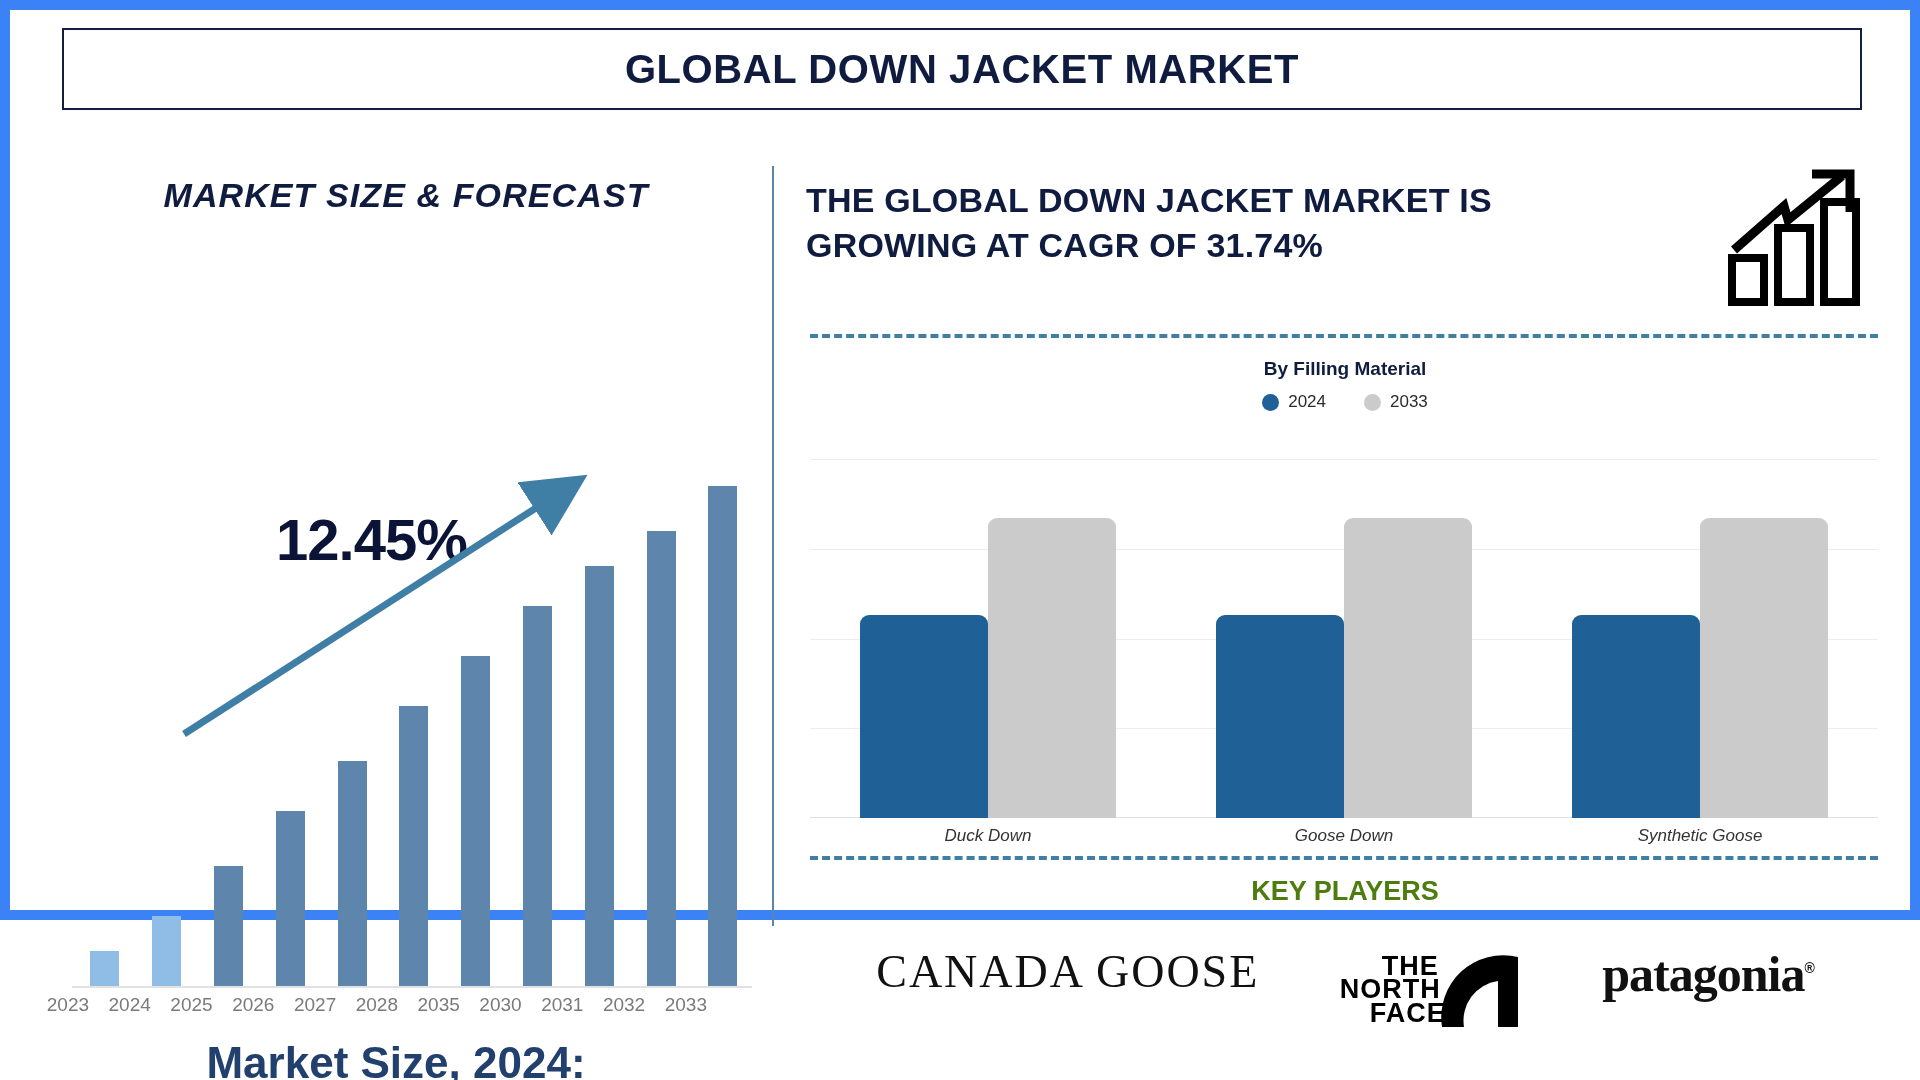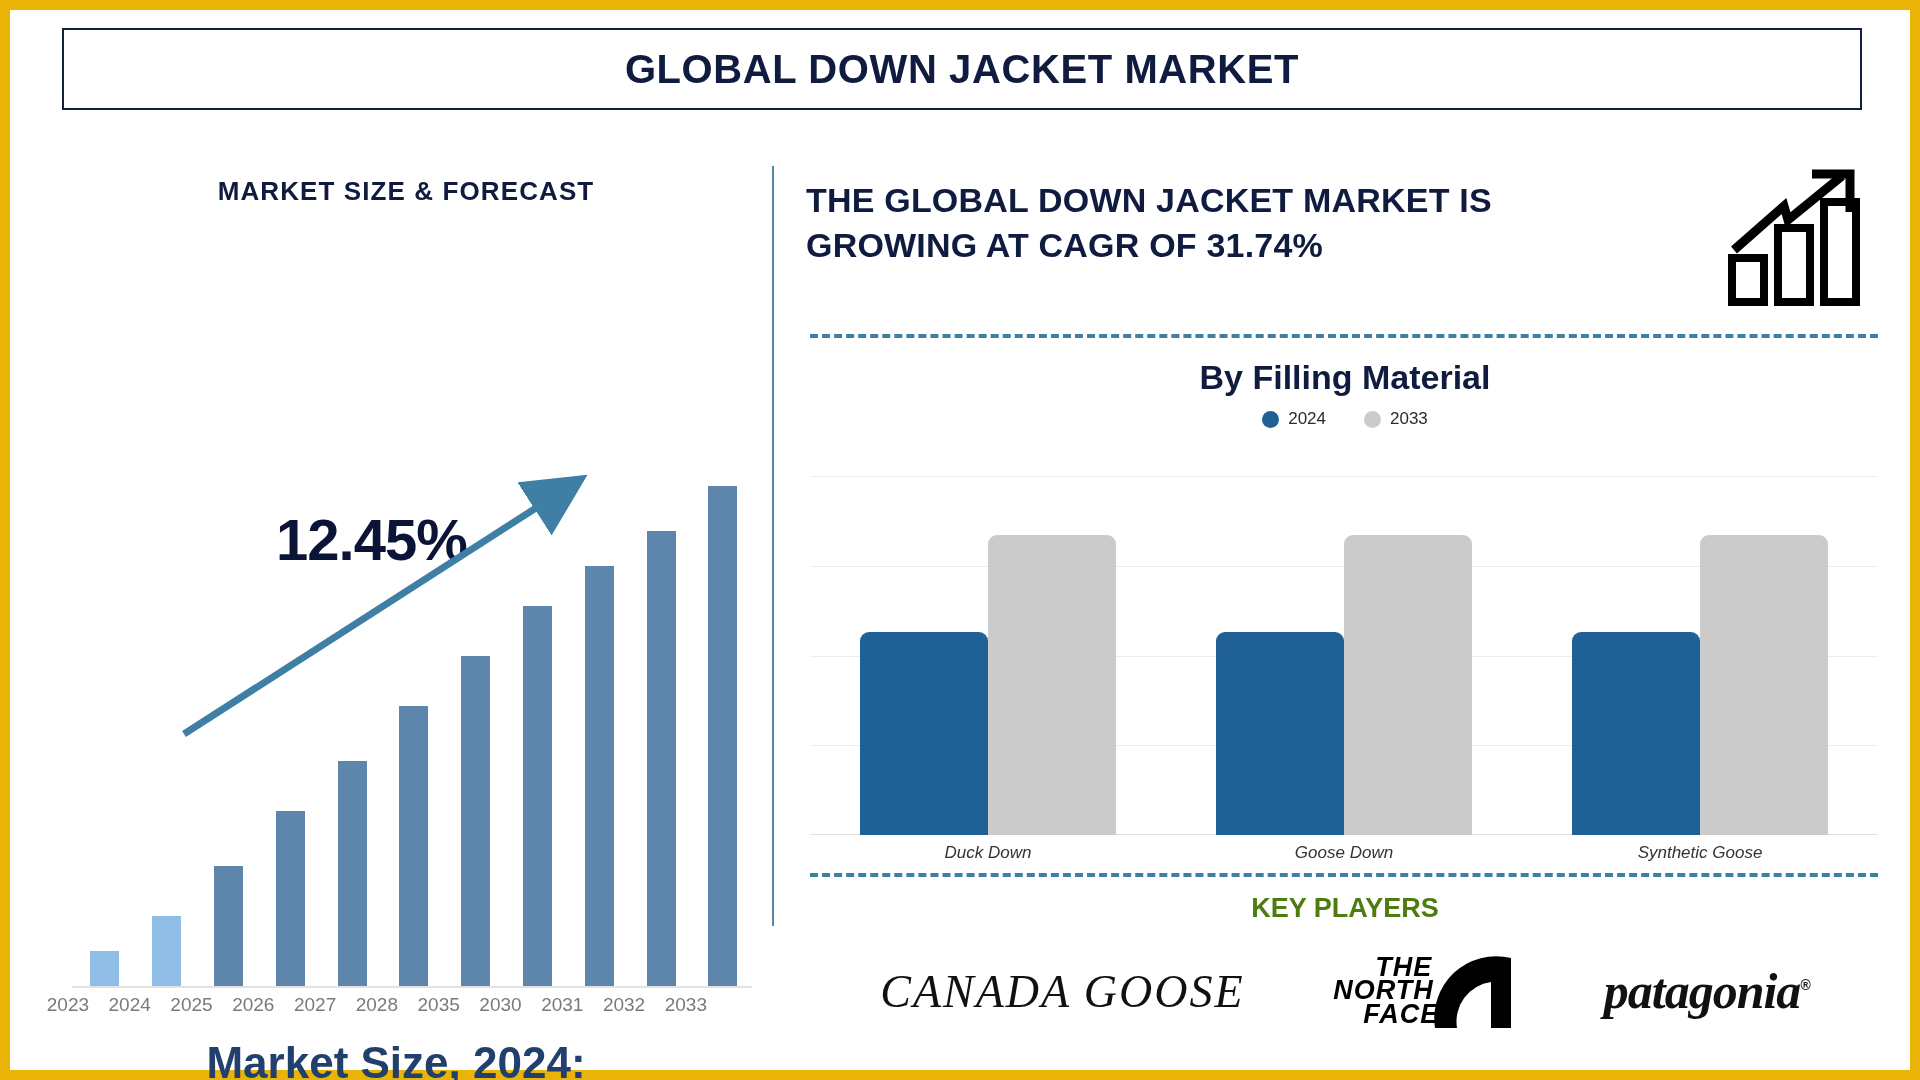--- a/index.html
+++ b/index.html
@@ -11,9 +11,9 @@
   }
   #page{
     position:relative;
-    width:1920px;height:1080px;
+    width:1920px;height:920px;
     box-sizing:border-box;
-    border:10px solid #eab308;
+    border:10px solid #3b82f6;
     background:#ffffff;
   }
   #inner{

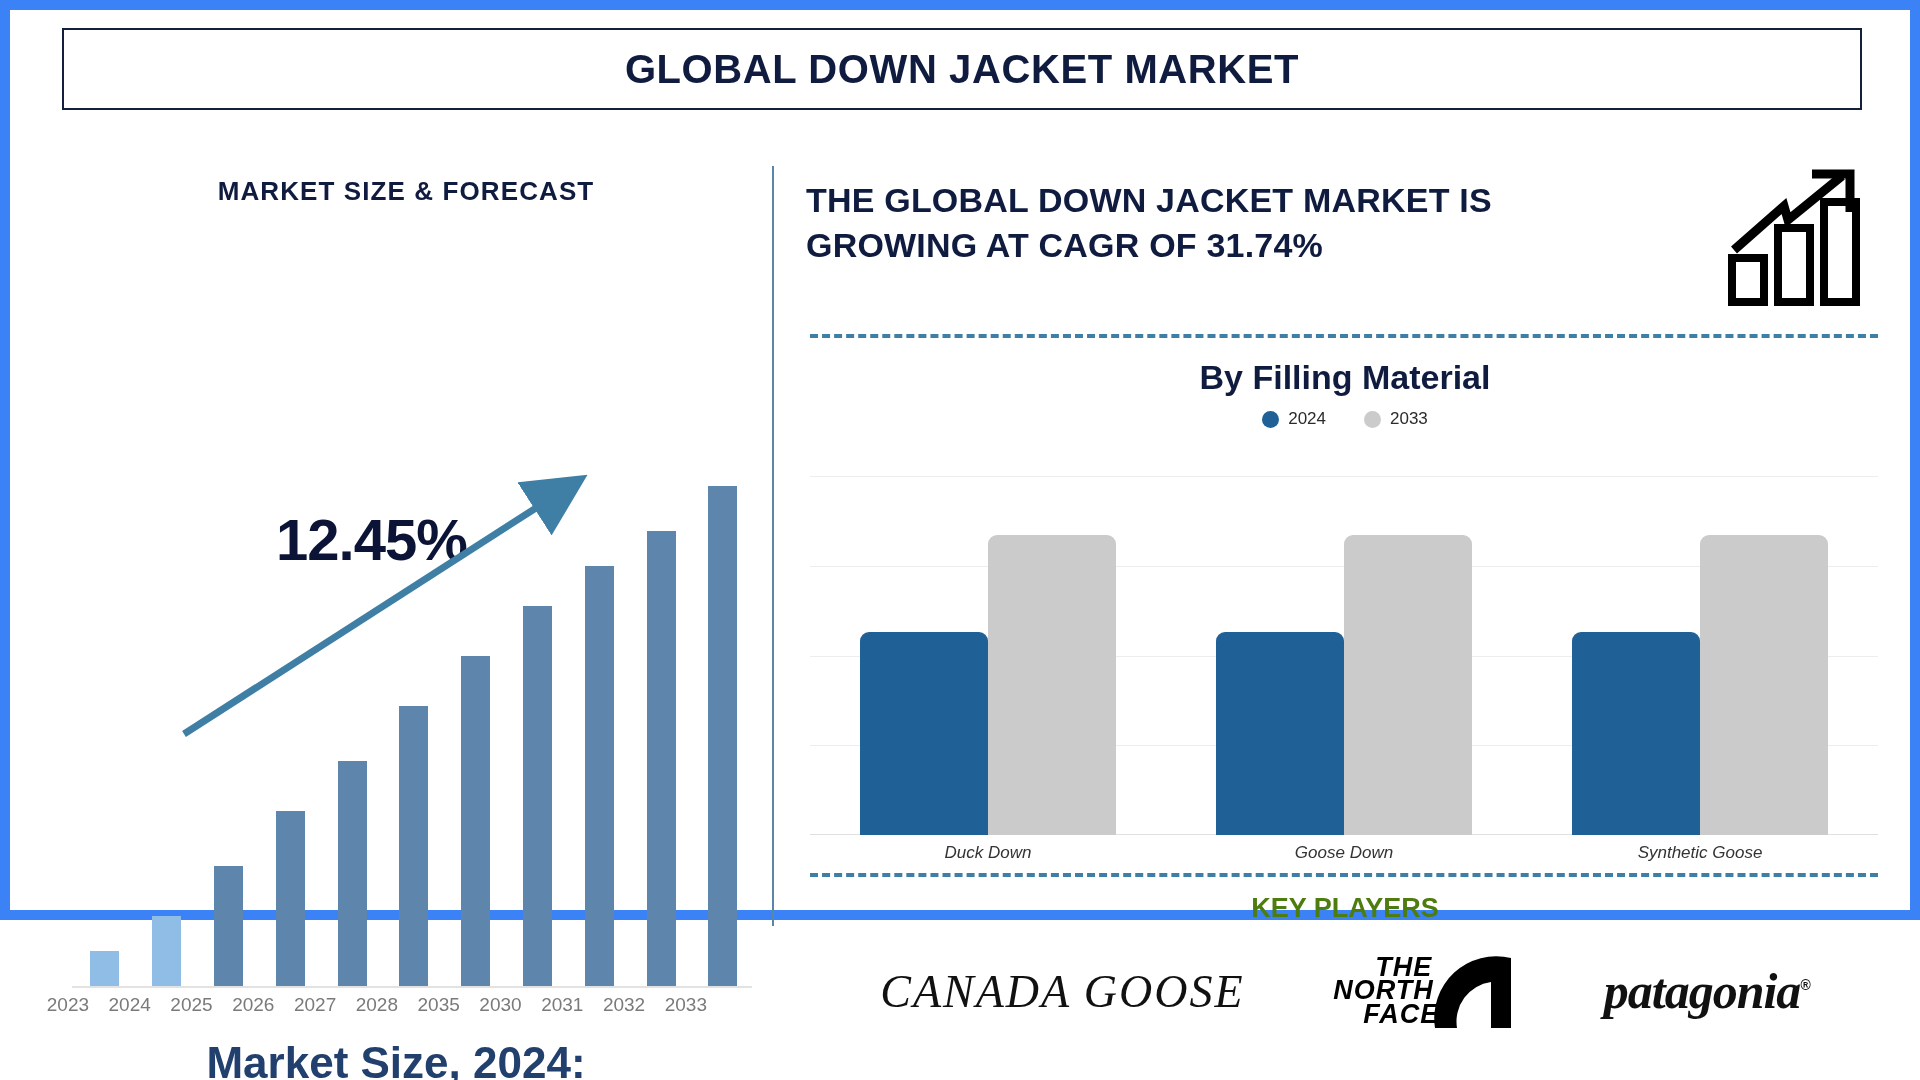--- a/index.html
+++ b/index.html
@@ -60,9 +60,10 @@
   
   .ms-heading{
     text-align:center;
-    font-size:26px;font-weight:bold;letter-spacing:1.1px;
+    font-size:34px;font-weight:bold;letter-spacing:1.1px;
     color:#101c3f;
     margin-top:40px;
+    font-style:italic;
   }
   .cagr-big{
     position:absolute;

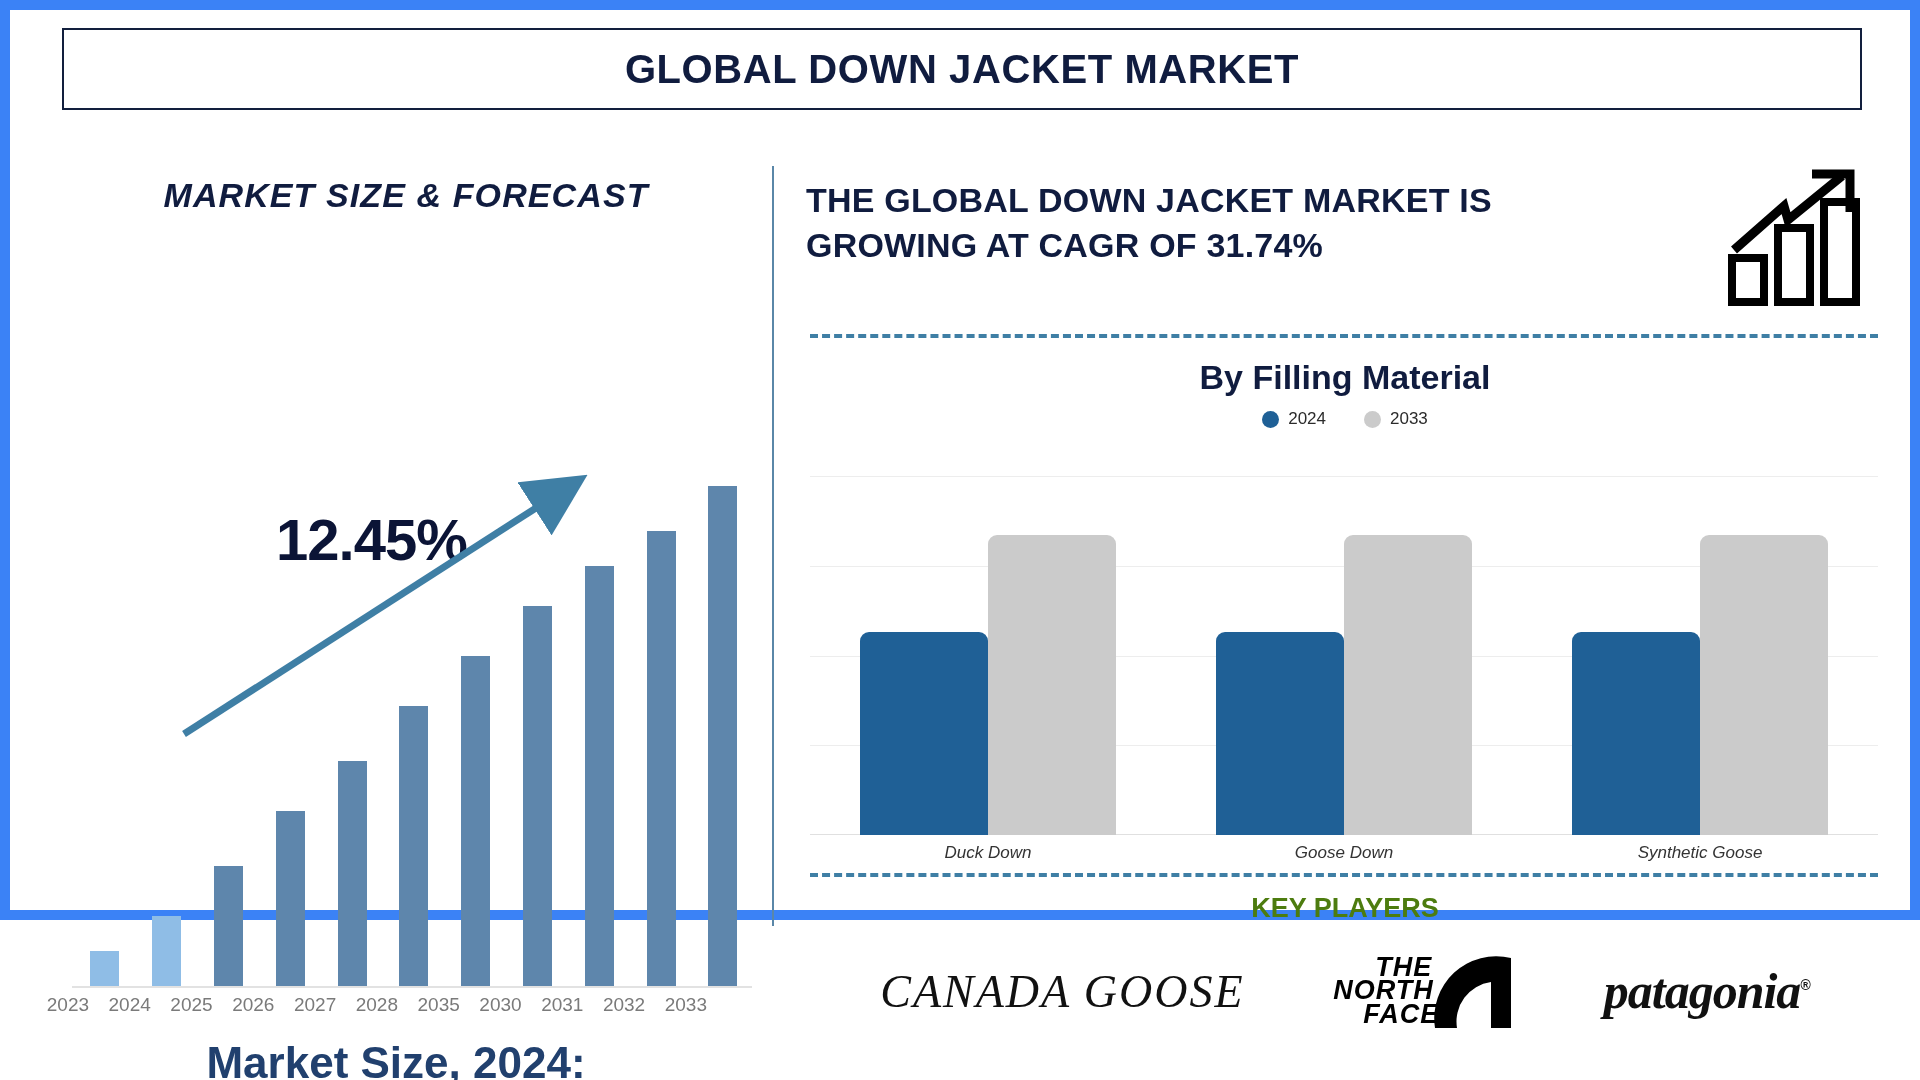--- a/index.html
+++ b/index.html
@@ -145,7 +145,7 @@
   }
   .filling-title{
     text-align:center;
-    font-size:34px;font-weight:bold;
+    font-size:19px;font-weight:bold;
     color:#101c3f;
     margin-top:20px;
   }

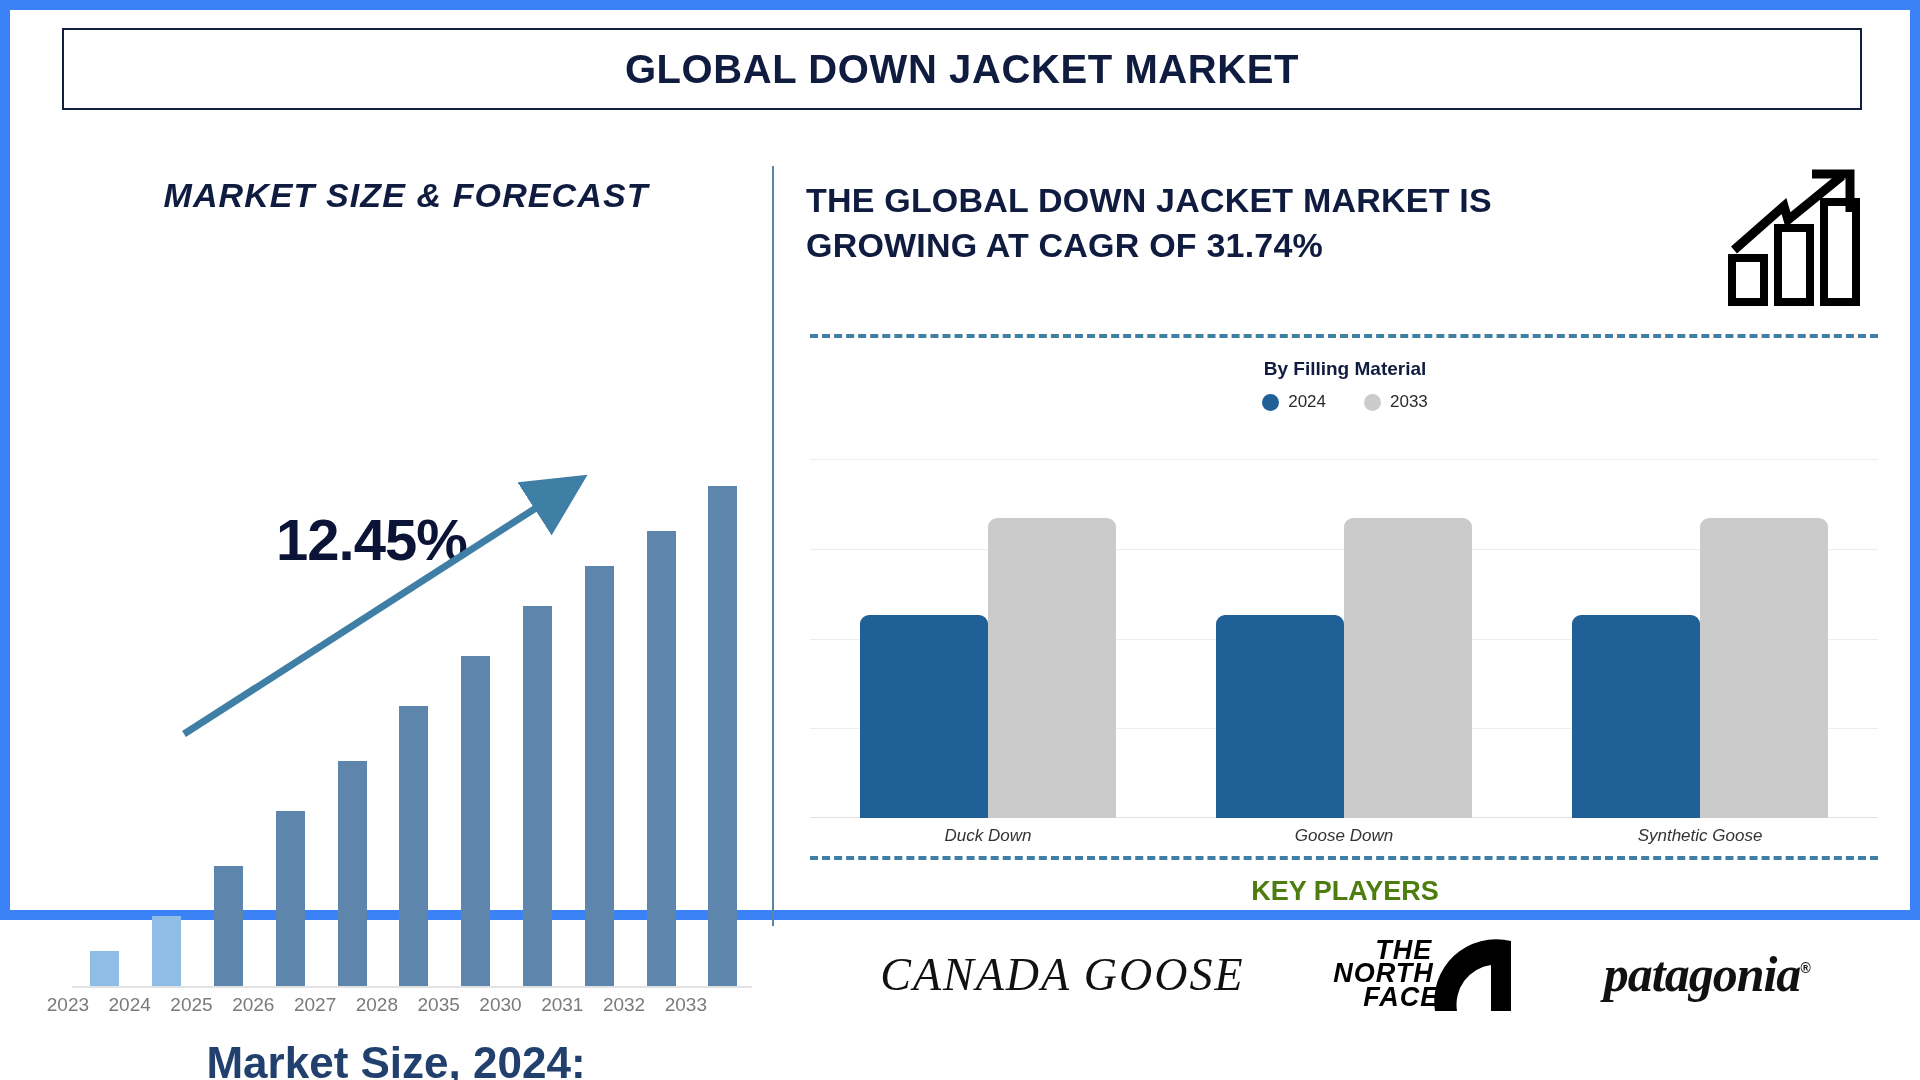--- a/index.html
+++ b/index.html
@@ -200,10 +200,9 @@
     margin-top:16px;
   }
   .logos{
-    display:flex;align-items:center;justify-content:space-around;
-    margin-top:22px;padding:0 30px;
+    display:flex;justify-content:space-around;
+    margin-top:38px;padding:0 30px;
     height:90px;
-    font-style:italic;
   }
   .logo-canada{
     font-family:"Liberation Serif", serif;

